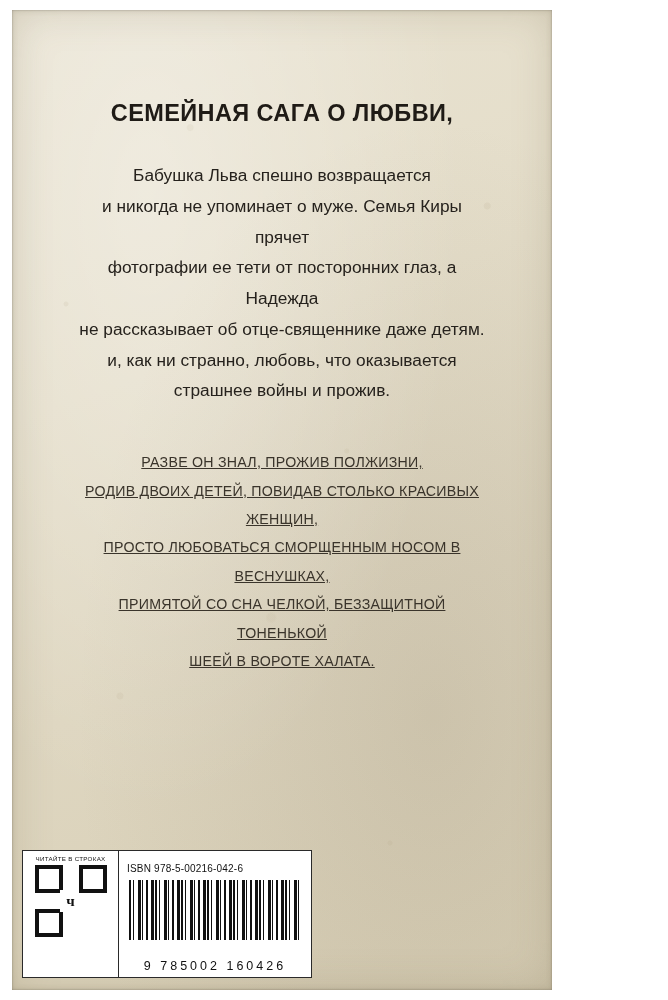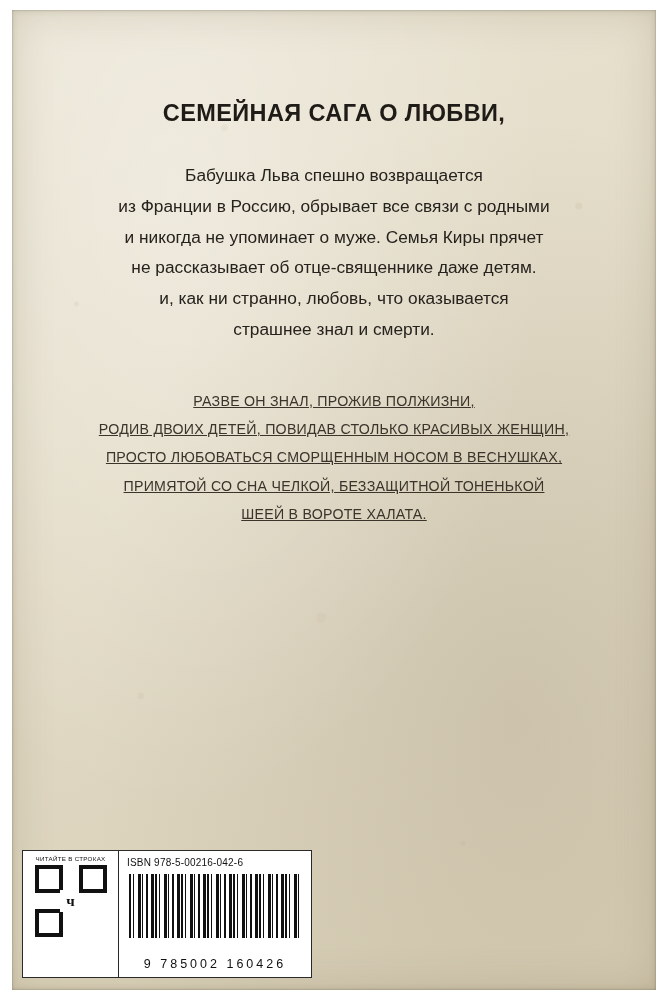--- a/index.html
+++ b/index.html
@@ -18,7 +18,7 @@
     position: absolute;
     left: 12px;
     top: 10px;
-    width: 644px;
+    width: 540px;
     height: 980px;
     background:
       radial-gradient(ellipse at 25% 18%, rgba(255,255,255,0.35) 0%, rgba(255,255,255,0) 55%),

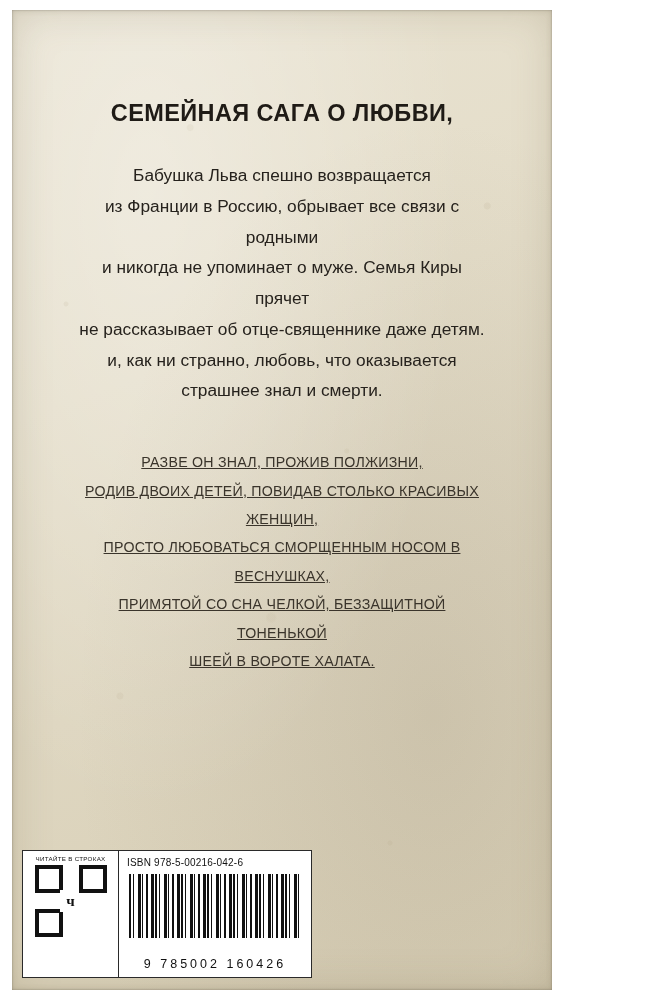--- a/index.html
+++ b/index.html
@@ -210,7 +210,6 @@
 
     <div class="blurb">
       <span>Бабушка Льва спешно возвращается</span>
-      <span>из Франции в Россию, обрывает все связи с родными</span>
       <span>и никогда не упоминает о муже. Семья Киры прячет</span>
       <span>не рассказывает об отце-священнике даже детям.</span>
       <span>и, как ни странно, любовь, что оказывается</span>

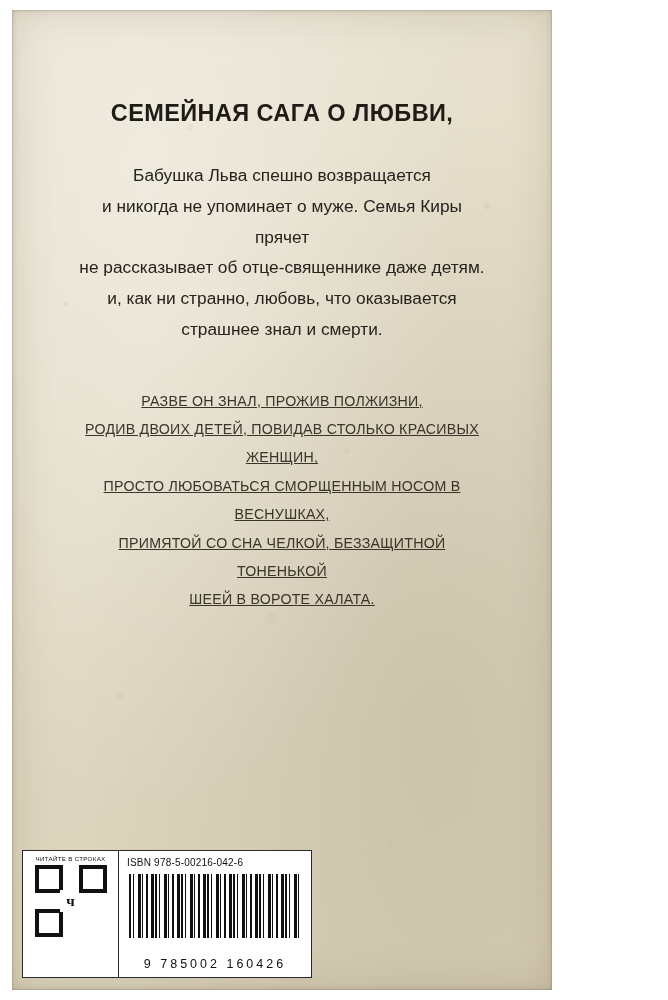--- a/index.html
+++ b/index.html
@@ -211,6 +211,7 @@
     <div class="blurb">
       <span>Бабушка Льва спешно возвращается</span>
       <span>и никогда не упоминает о муже. Семья Киры прячет</span>
+      <span>фотографии ее тети от посторонних глаз, а Надежда</span>
       <span>не рассказывает об отце-священнике даже детям.</span>
       <span>и, как ни странно, любовь, что оказывается</span>
       <span>страшнее знал и смерти.</span>

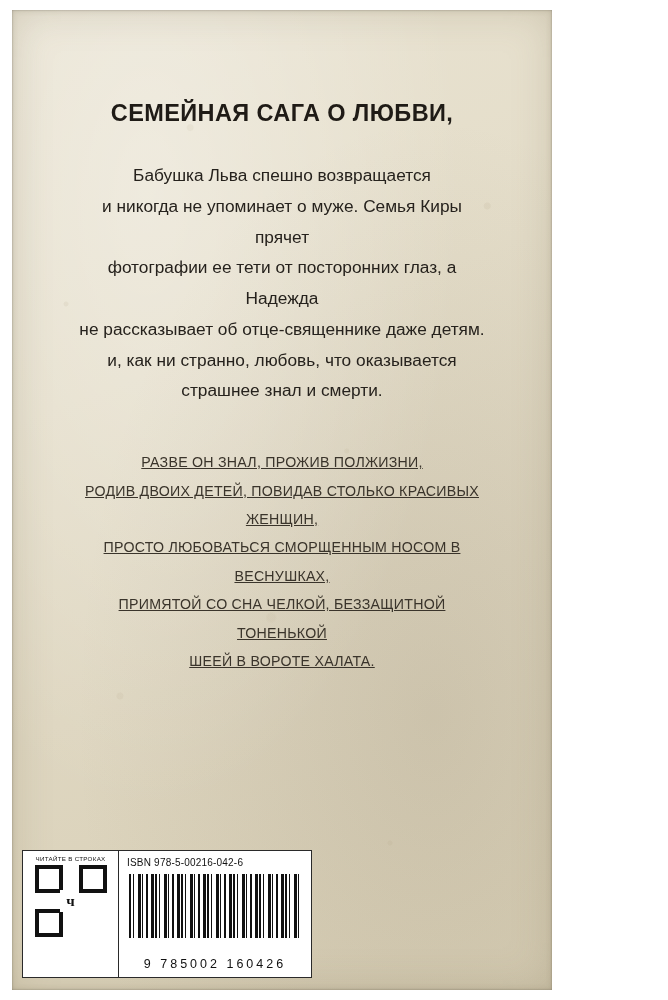--- a/index.html
+++ b/index.html
@@ -214,7 +214,7 @@
       <span>фотографии ее тети от посторонних глаз, а Надежда</span>
       <span>не рассказывает об отце-священнике даже детям.</span>
       <span>и, как ни странно, любовь, что оказывается</span>
-      <span>страшнее знал и смерти.</span>
+      <span>страшнее войны и прожив.</span>
     </div>
 
     <div class="quote">

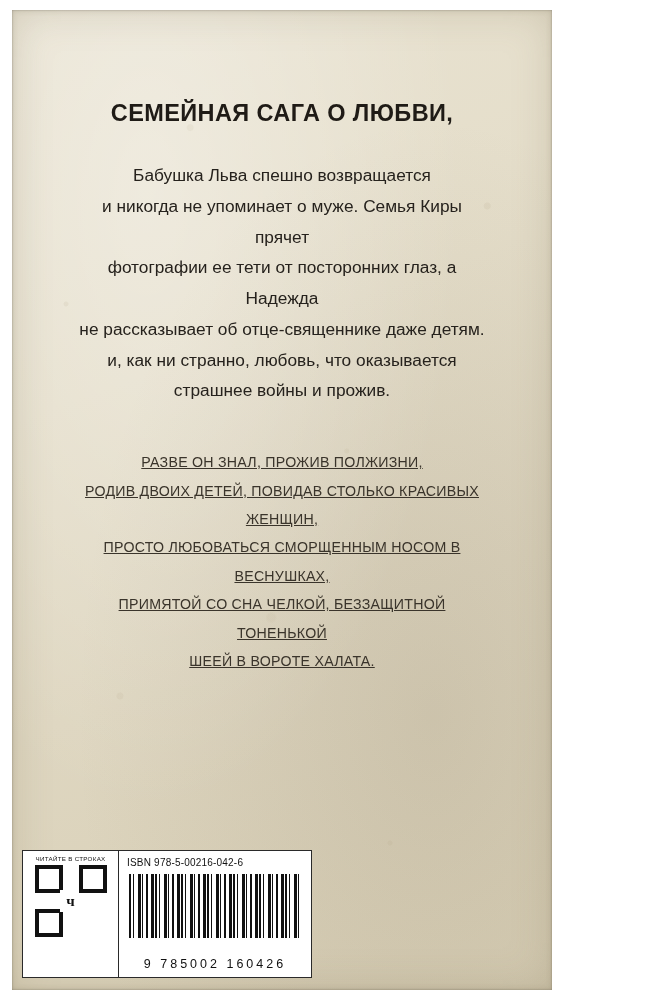--- a/index.html
+++ b/index.html
@@ -164,7 +164,7 @@
   .ean-panel {
     flex: 1;
     box-sizing: border-box;
-    padding: 6px 8px 4px 8px;
+    padding: 12px 8px 4px 8px;
     display: flex;
     flex-direction: column;
   }

